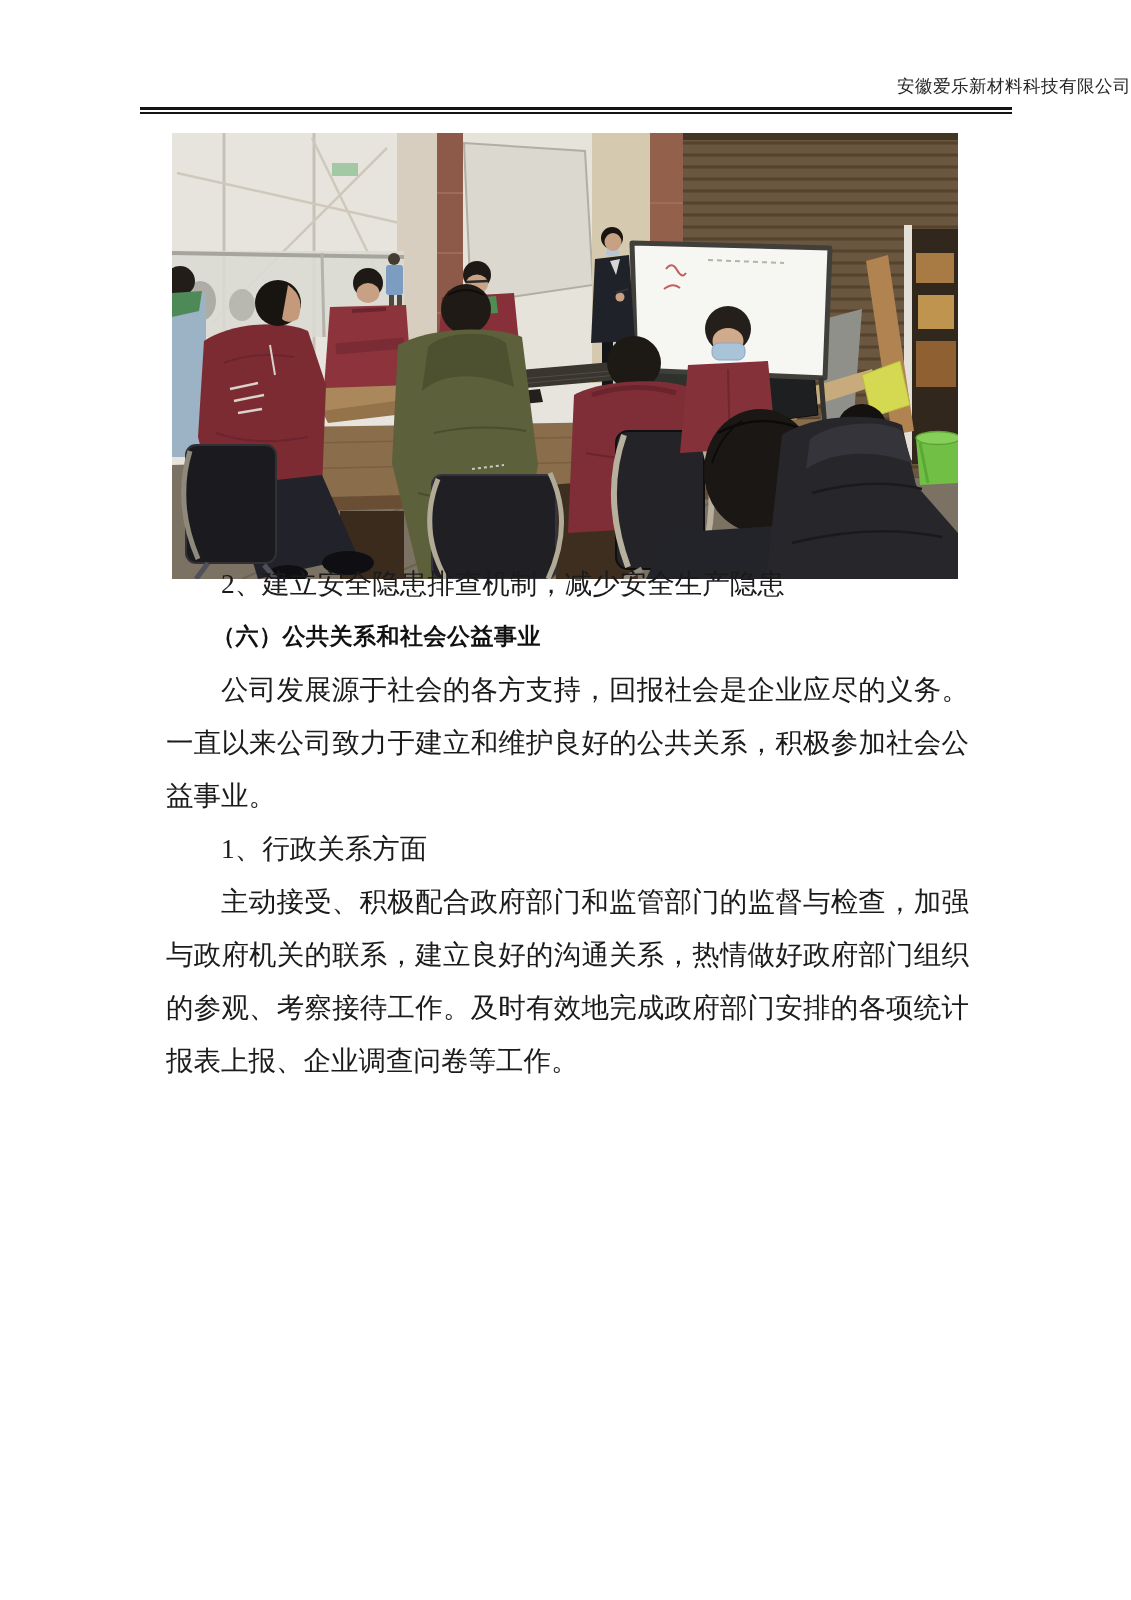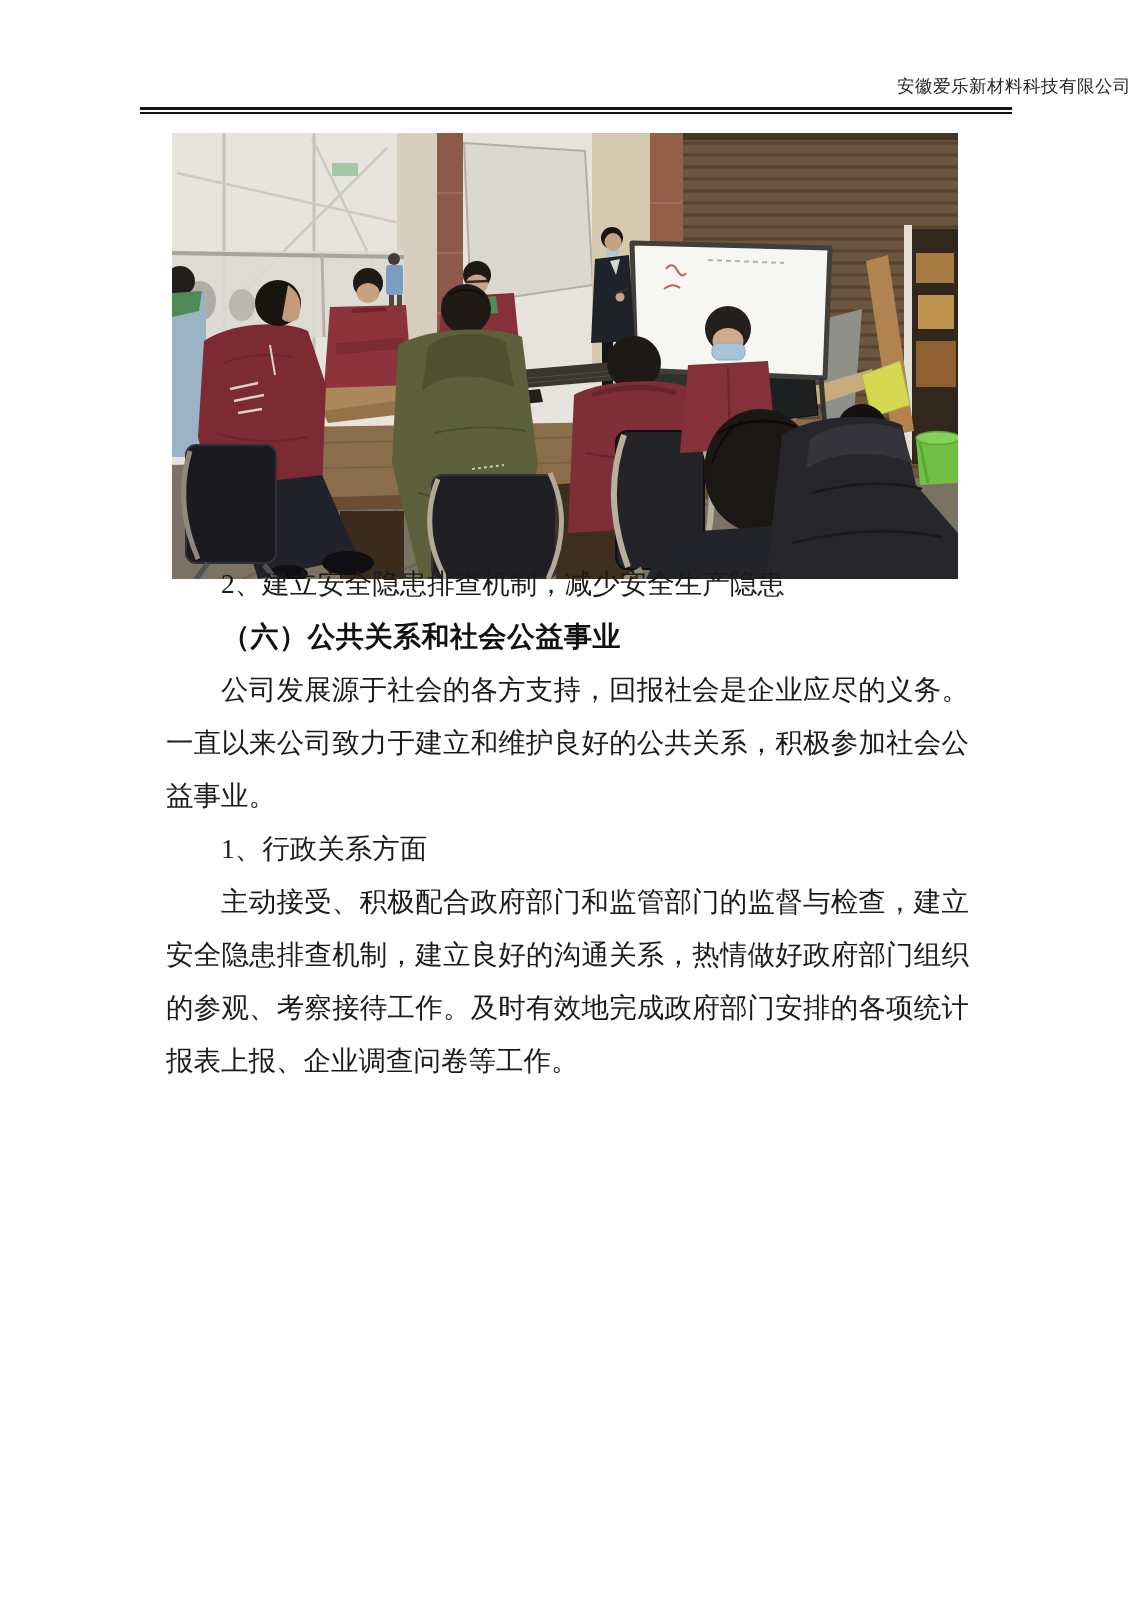--- a/index.html
+++ b/index.html
@@ -22,7 +22,7 @@
   .content p { margin:0; text-indent:2em; }
   .content p.hd {
     font-family:"Liberation Sans","DejaVu Sans",sans-serif;
-    font-weight:700; font-size:28px; letter-spacing:0.5px; color:#111;
+    font-weight:700; font-size:23px; letter-spacing:0.5px; color:#111;
   }
 </style>
 </head>

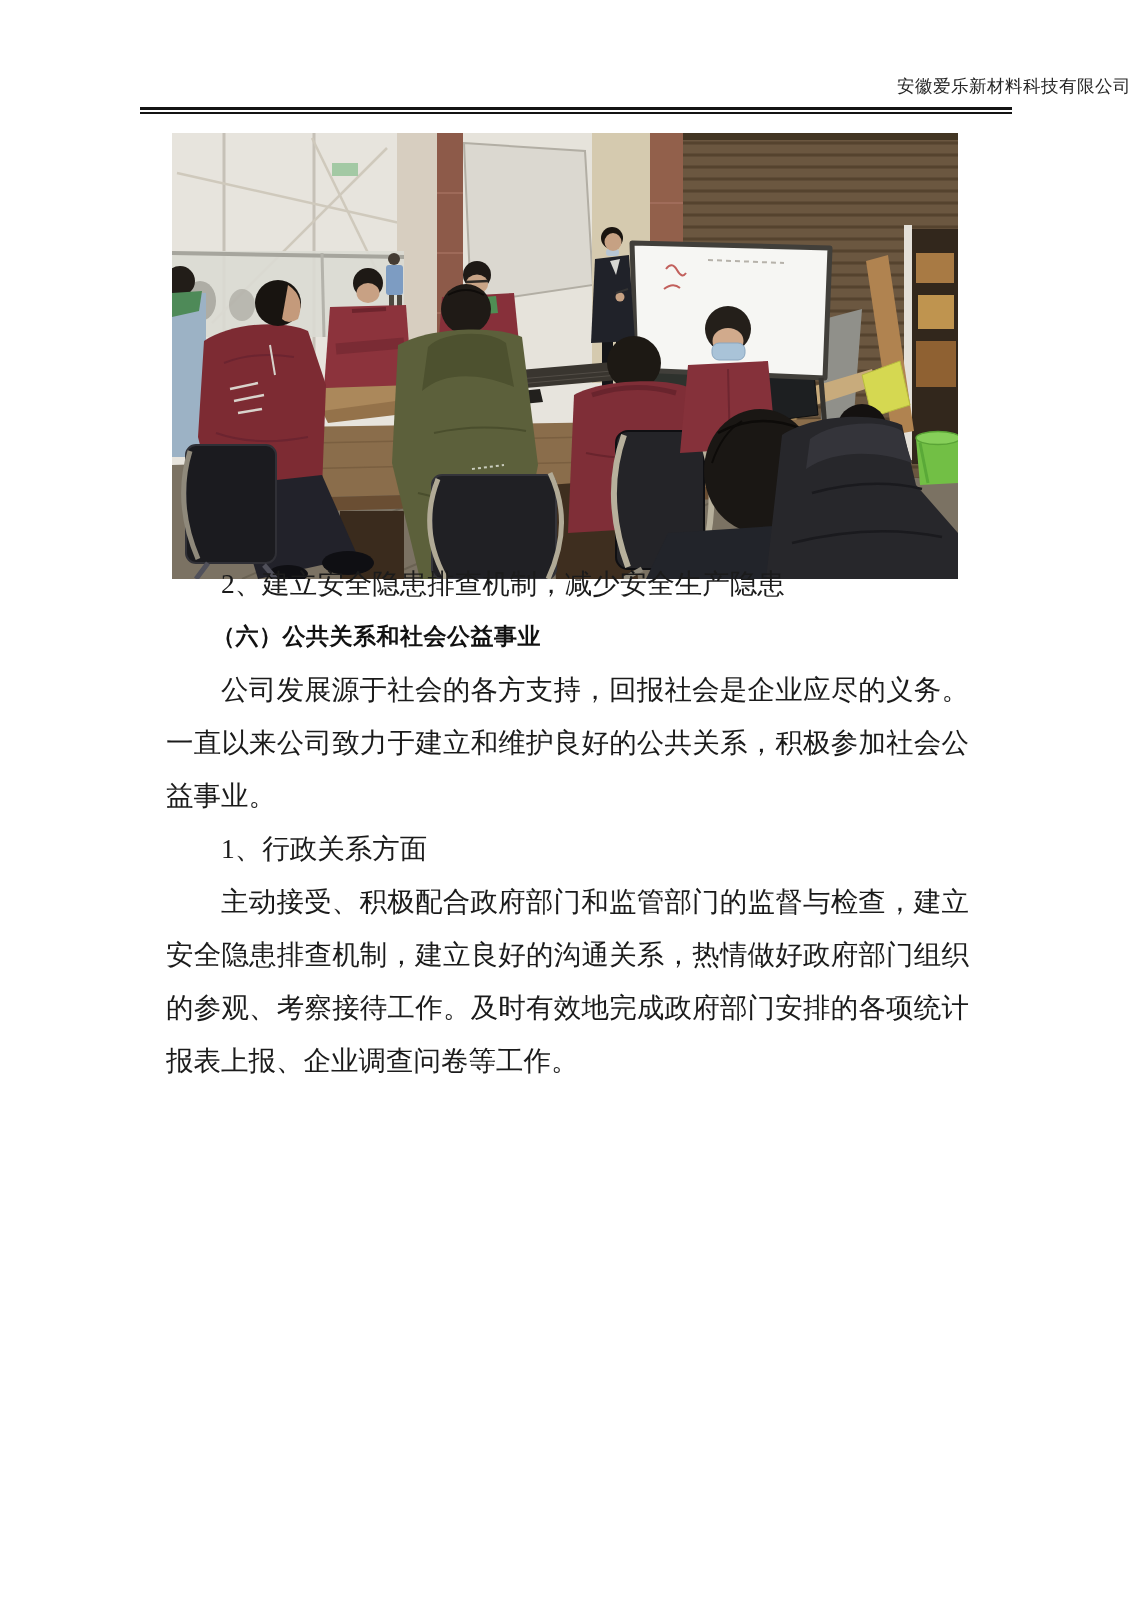--- a/index.html
+++ b/index.html
@@ -277,7 +277,7 @@
     <p class="hd">（六）公共关系和社会公益事业</p>
     <p class="body">公司发展源于社会的各方支持，回报社会是企业应尽的义务。一直以来公司致力于建立和维护良好的公共关系，积极参加社会公益事业。</p>
     <p class="sub">1、行政关系方面</p>
-    <p class="body">主动接受、积极配合政府部门和监管部门的监督与检查，建立安全隐患排查机制，建立良好的沟通关系，热情做好政府部门组织的参观、考察接待工作。及时有效地完成政府部门安排的各项统计报表上报、企业调查问卷等工作。</p>
+    <p class="body">主动接受、积极配合政府部门和监管部门的监督与检查，加强与政府机关的联系，建立良好的沟通关系，热情做好政府部门组织的参观、考察接待工作。及时有效地完成政府部门安排的各项统计报表上报、企业调查问卷等工作。</p>
   </div>
 
 </div>

